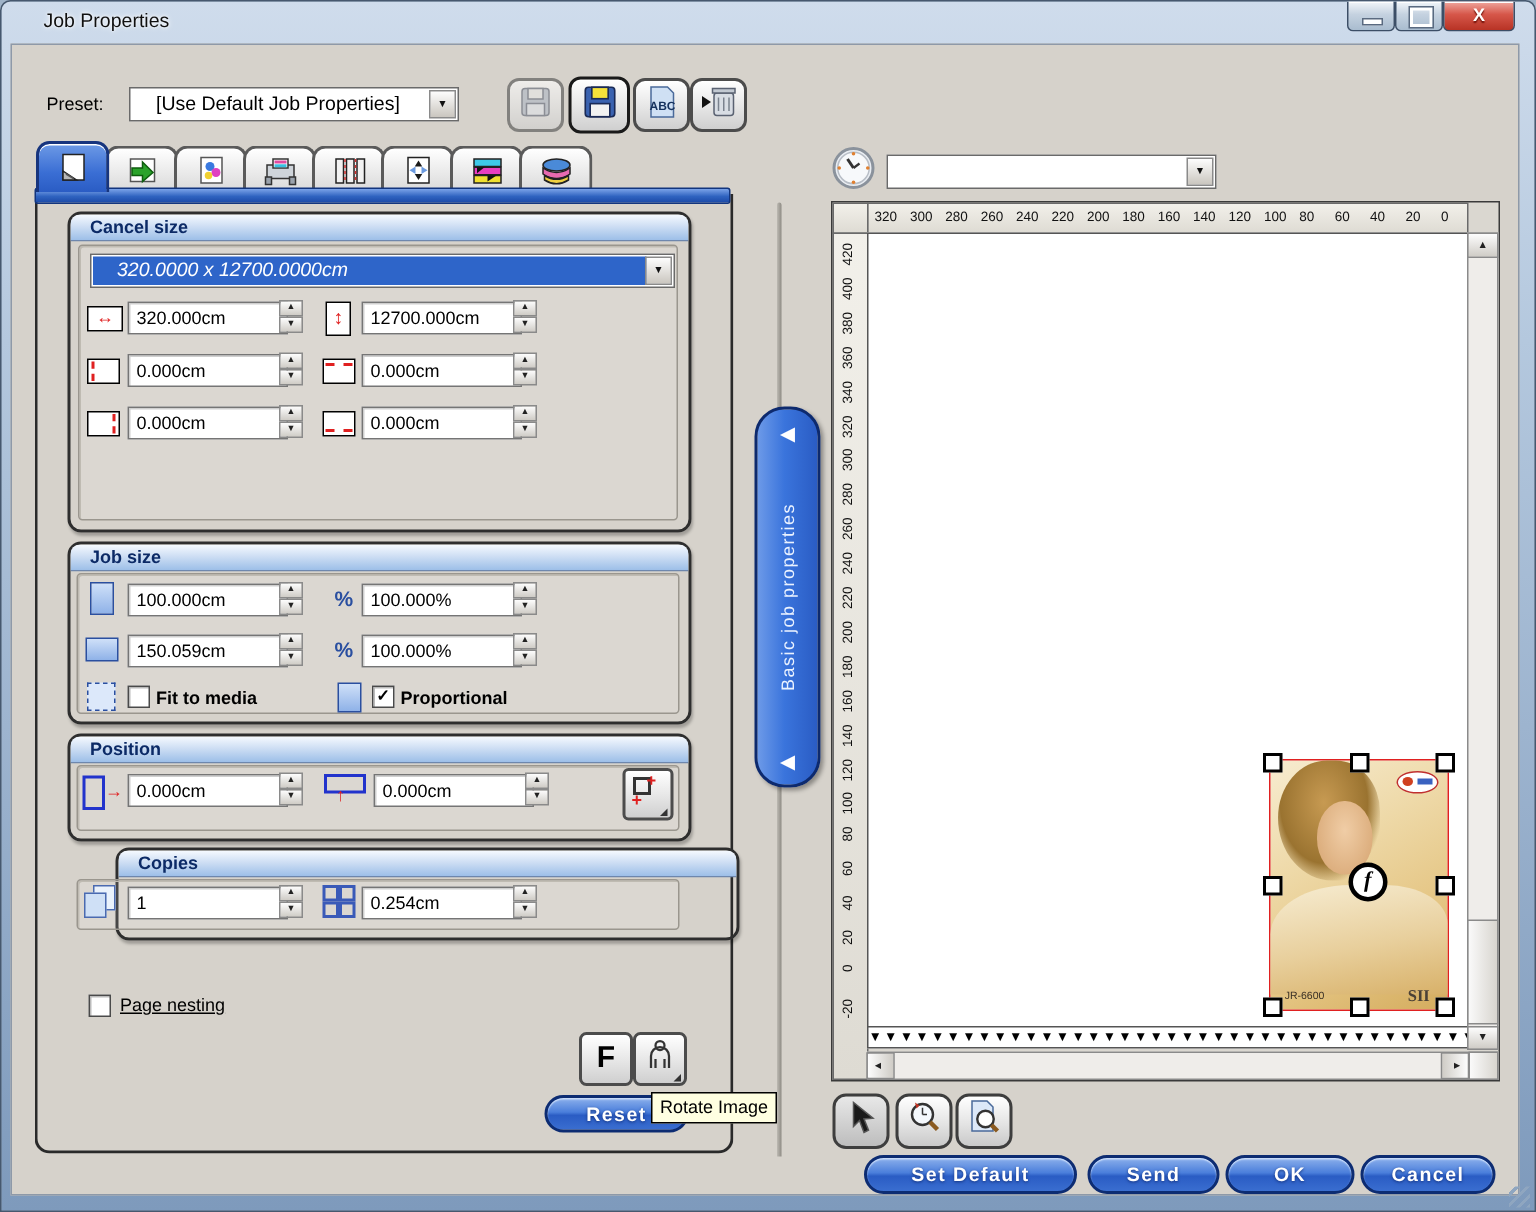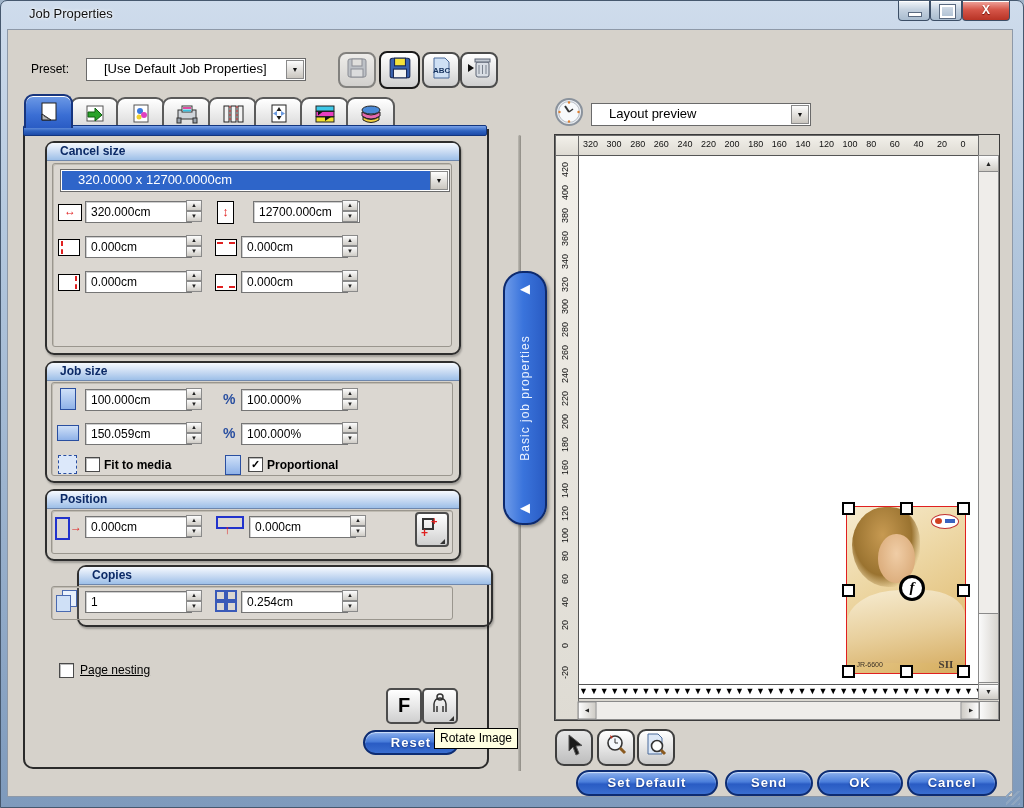--- a/index.html
+++ b/index.html
@@ -362,7 +362,6 @@
       </svg>
   </div>
   <div class="ddl" style="left:590px;top:102px;width:218px;">
-    <div class="val">Layout preview</div>
     <div class="arrow">▼</div>
   </div>
 

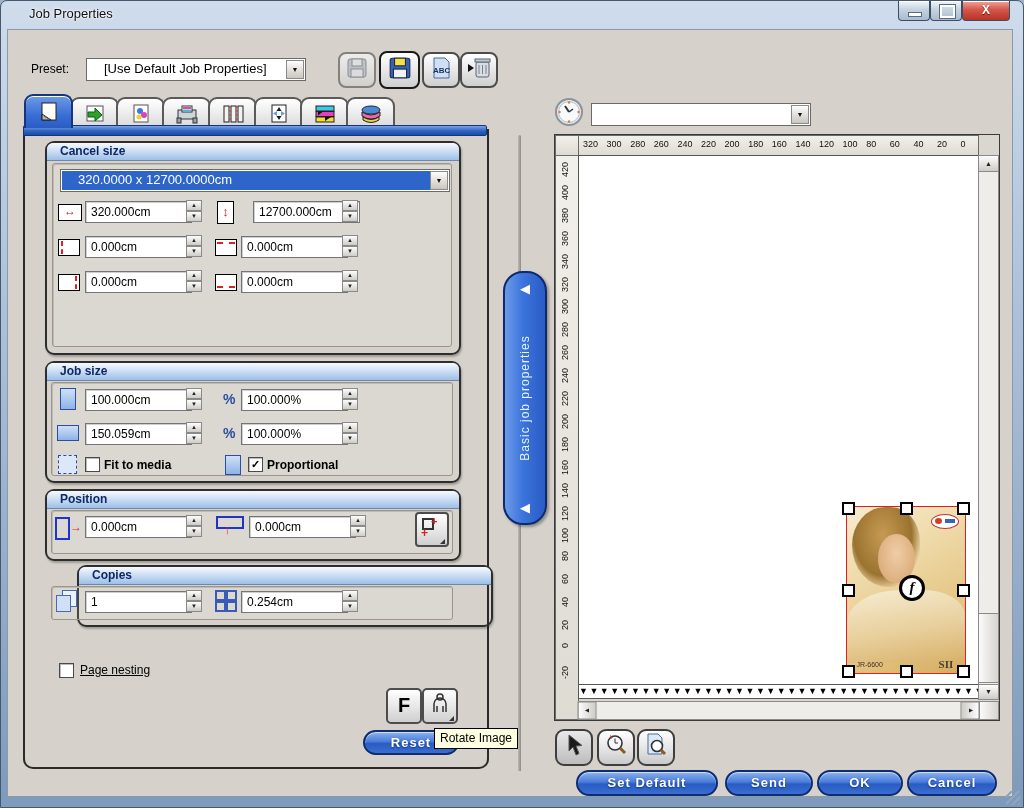--- a/index.html
+++ b/index.html
@@ -24,7 +24,7 @@
   .ddl{position:absolute;height:21px;background:#fff;border:1px solid #6a6a6a;}
   .ddl .val{position:absolute;left:1px;top:1px;bottom:1px;right:18px;font-size:13px;line-height:17px;padding-left:16px;white-space:nowrap;overflow:hidden;}
   .ddl .arrow{position:absolute;right:1px;top:1px;bottom:1px;width:16px;background:linear-gradient(180deg,#fdfdfd,#cac6bf);border:1px solid #8a8a8a;font-size:7px;line-height:17px;text-align:center;color:#111;}
-  .ddl .val.sel{background:#2e65c9;color:#fff;}
+  .ddl .val.sel{background:#2e65c9;color:#fff;font-style:italic;}
   .sqbtn{position:absolute;border:2px solid #4c4c4c;border-radius:8px;background:linear-gradient(180deg,#ffffff 0%,#e8e8e8 50%,#cfcfcf 100%);box-shadow:inset 0 1px 0 #fff;}
   .pill{position:absolute;background:linear-gradient(180deg,#8cb0ec 0%,#4a7edb 45%,#2a5cc4 55%,#3a6ed0 100%);border:2px solid #0d2c72;border-radius:13px;color:#fff;text-align:center;font-size:13px;font-weight:bold;letter-spacing:1px;text-shadow:0 1px 2px #14337e;box-shadow:inset 0 1px 1px #cfe0fa;}
   .icon-box{position:absolute;}

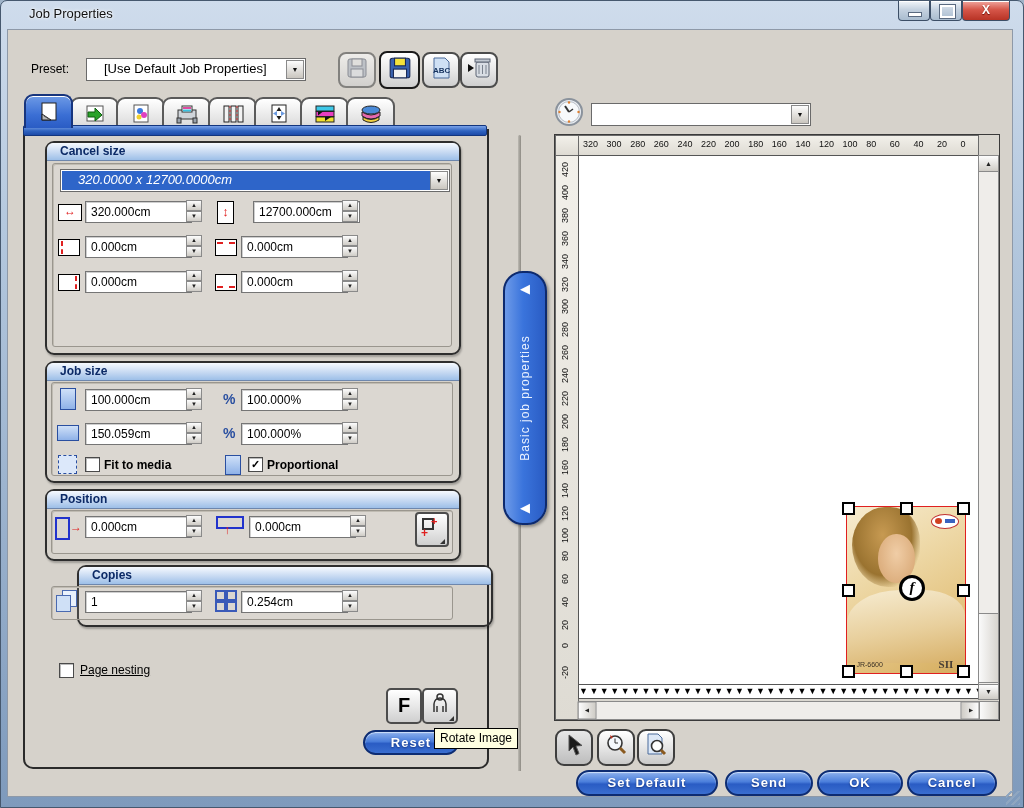--- a/index.html
+++ b/index.html
@@ -204,7 +204,7 @@
       <div>▼</div>
     </div>
   <div class="mbox" style="left:216px;top:200px;width:15px;height:21px;color:#e02020;font-size:13px;line-height:19px;text-align:center;font-weight:bold;">↕</div>
-  <div class="fld" style="left:252px;top:200px;width:100px;">12700.000cm</div>
+  <div class="fld" style="left:240px;top:200px;width:100px;">12700.000cm</div>
   <div class="spin" style="left:341px;top:199px;">
       <div>▲</div>
       <div>▼</div>

